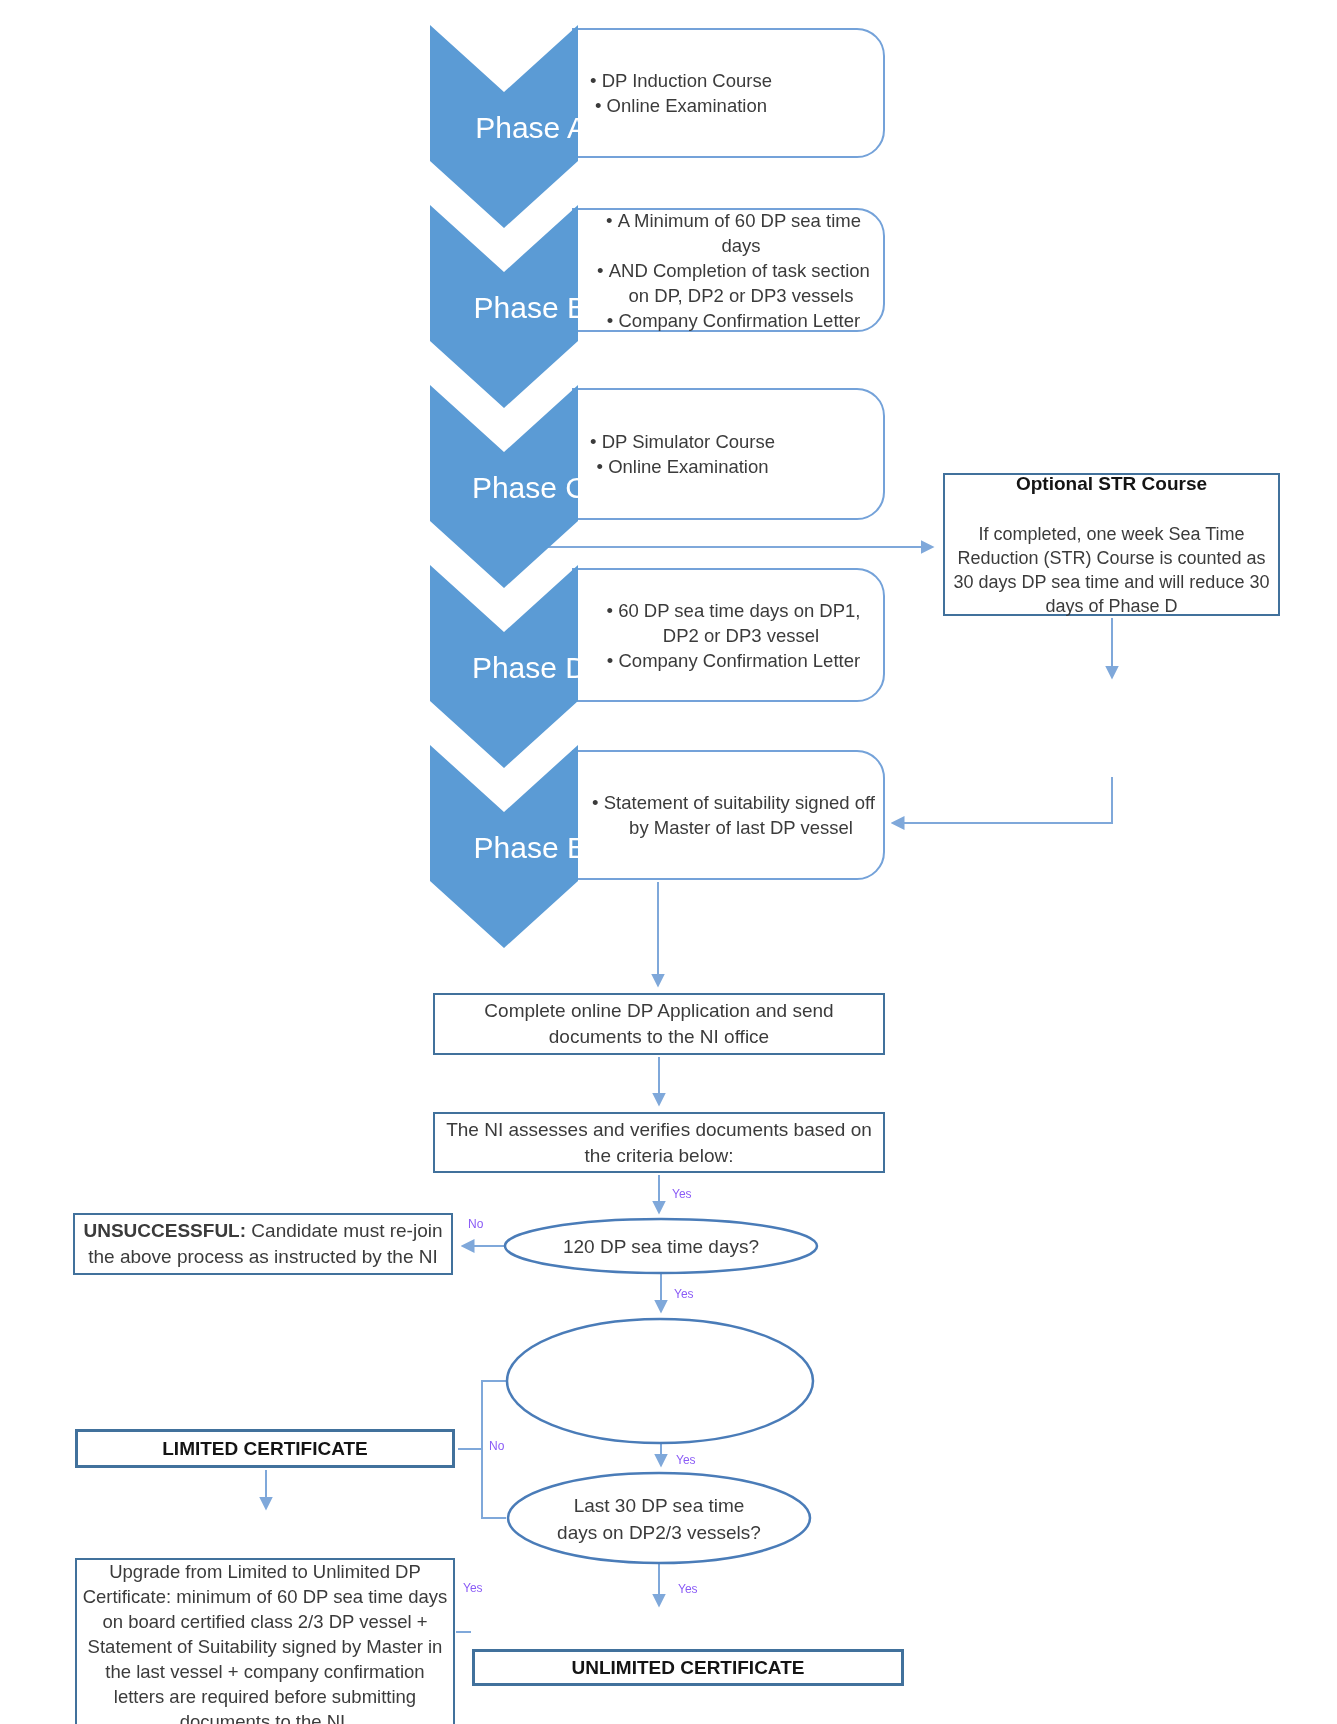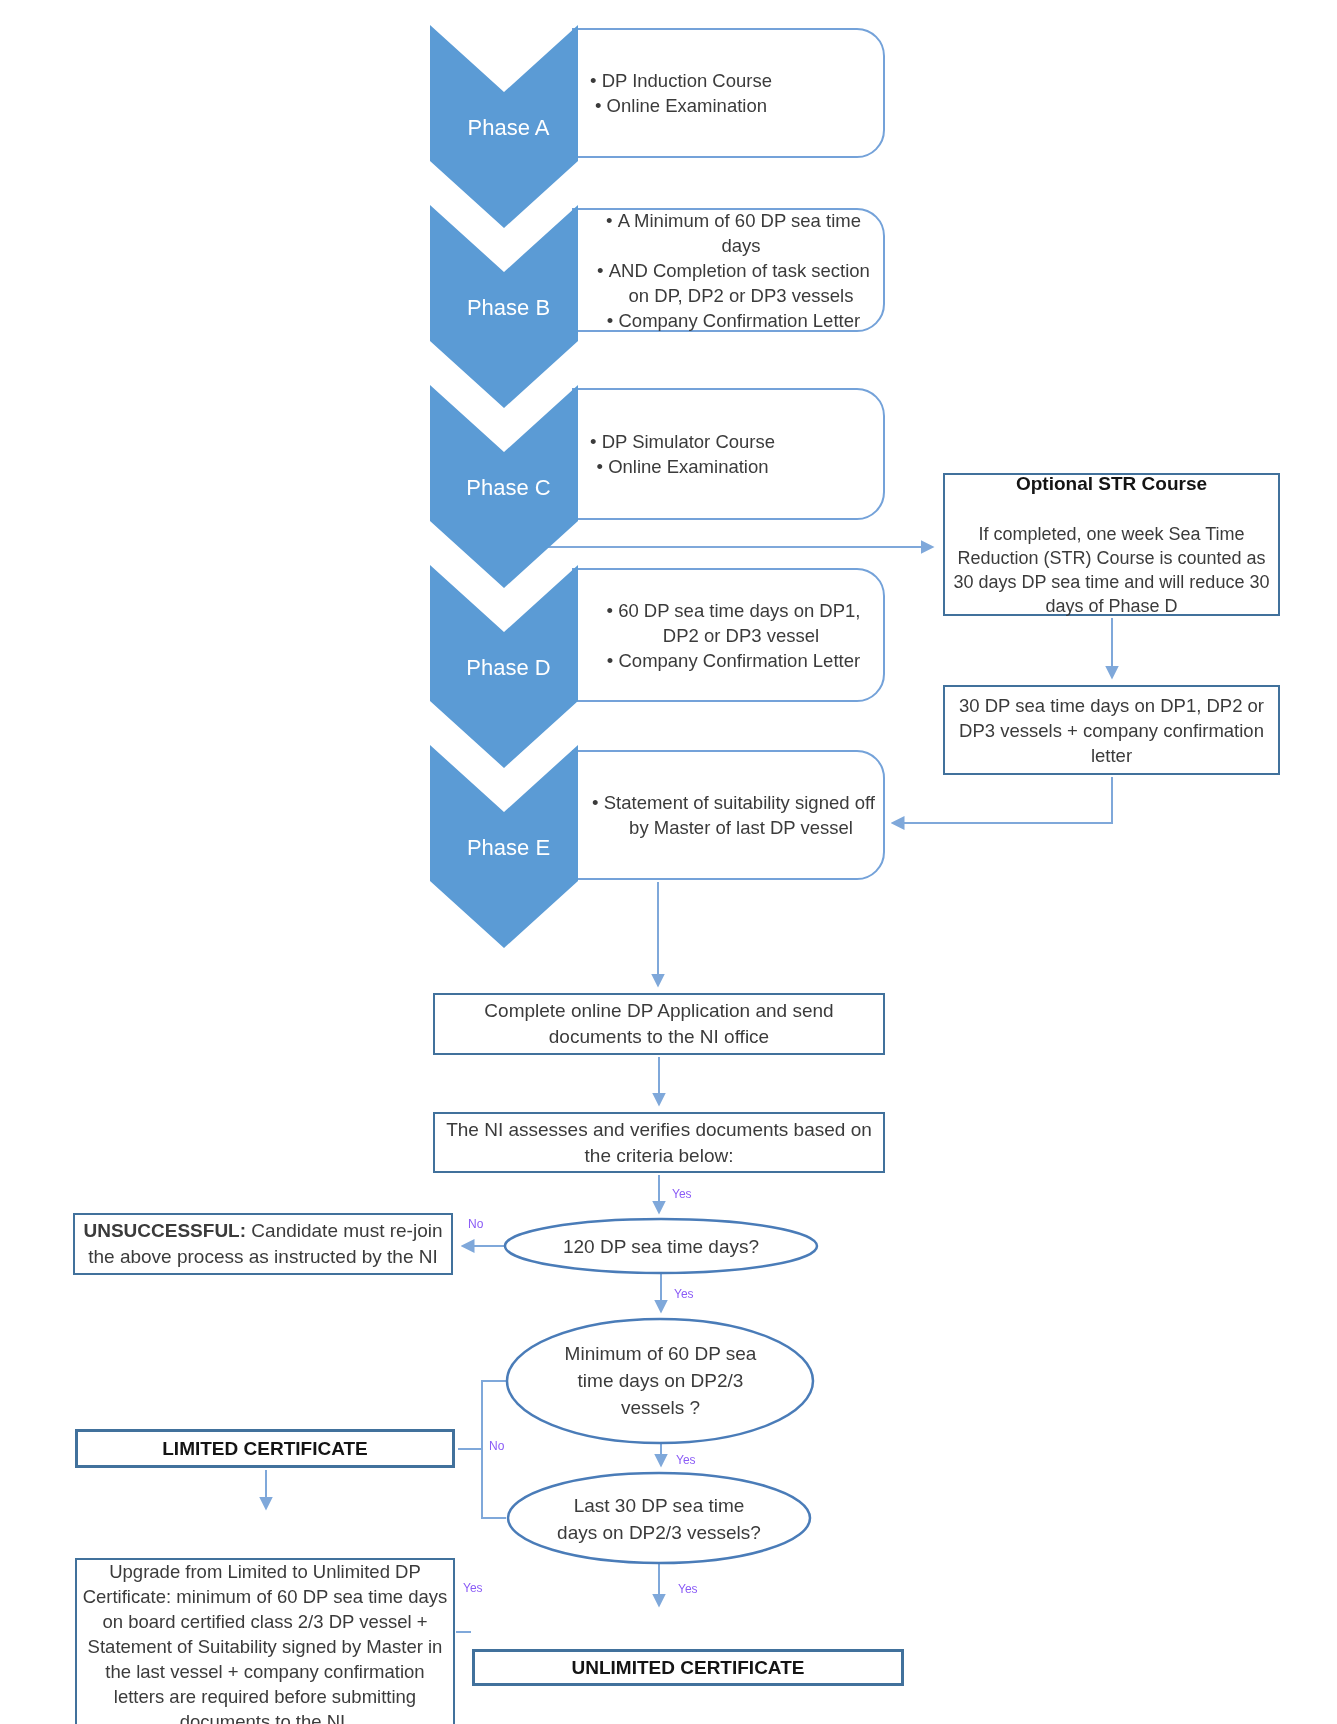--- a/index.html
+++ b/index.html
@@ -18,7 +18,7 @@
   .cert{border-width:3px;font-weight:bold;color:#141414;}
   .bold{font-weight:bold;color:#141414;}
   
-  .plabel{width:157px;left:430px;text-align:center;color:#ffffff;font-size:22px;
+  .plabel{width:157px;left:430px;text-align:right;color:#ffffff;font-size:30px;
           line-height:36px;z-index:10;}
   
   .etext{text-align:center;font-size:19px;line-height:27px;z-index:10;}

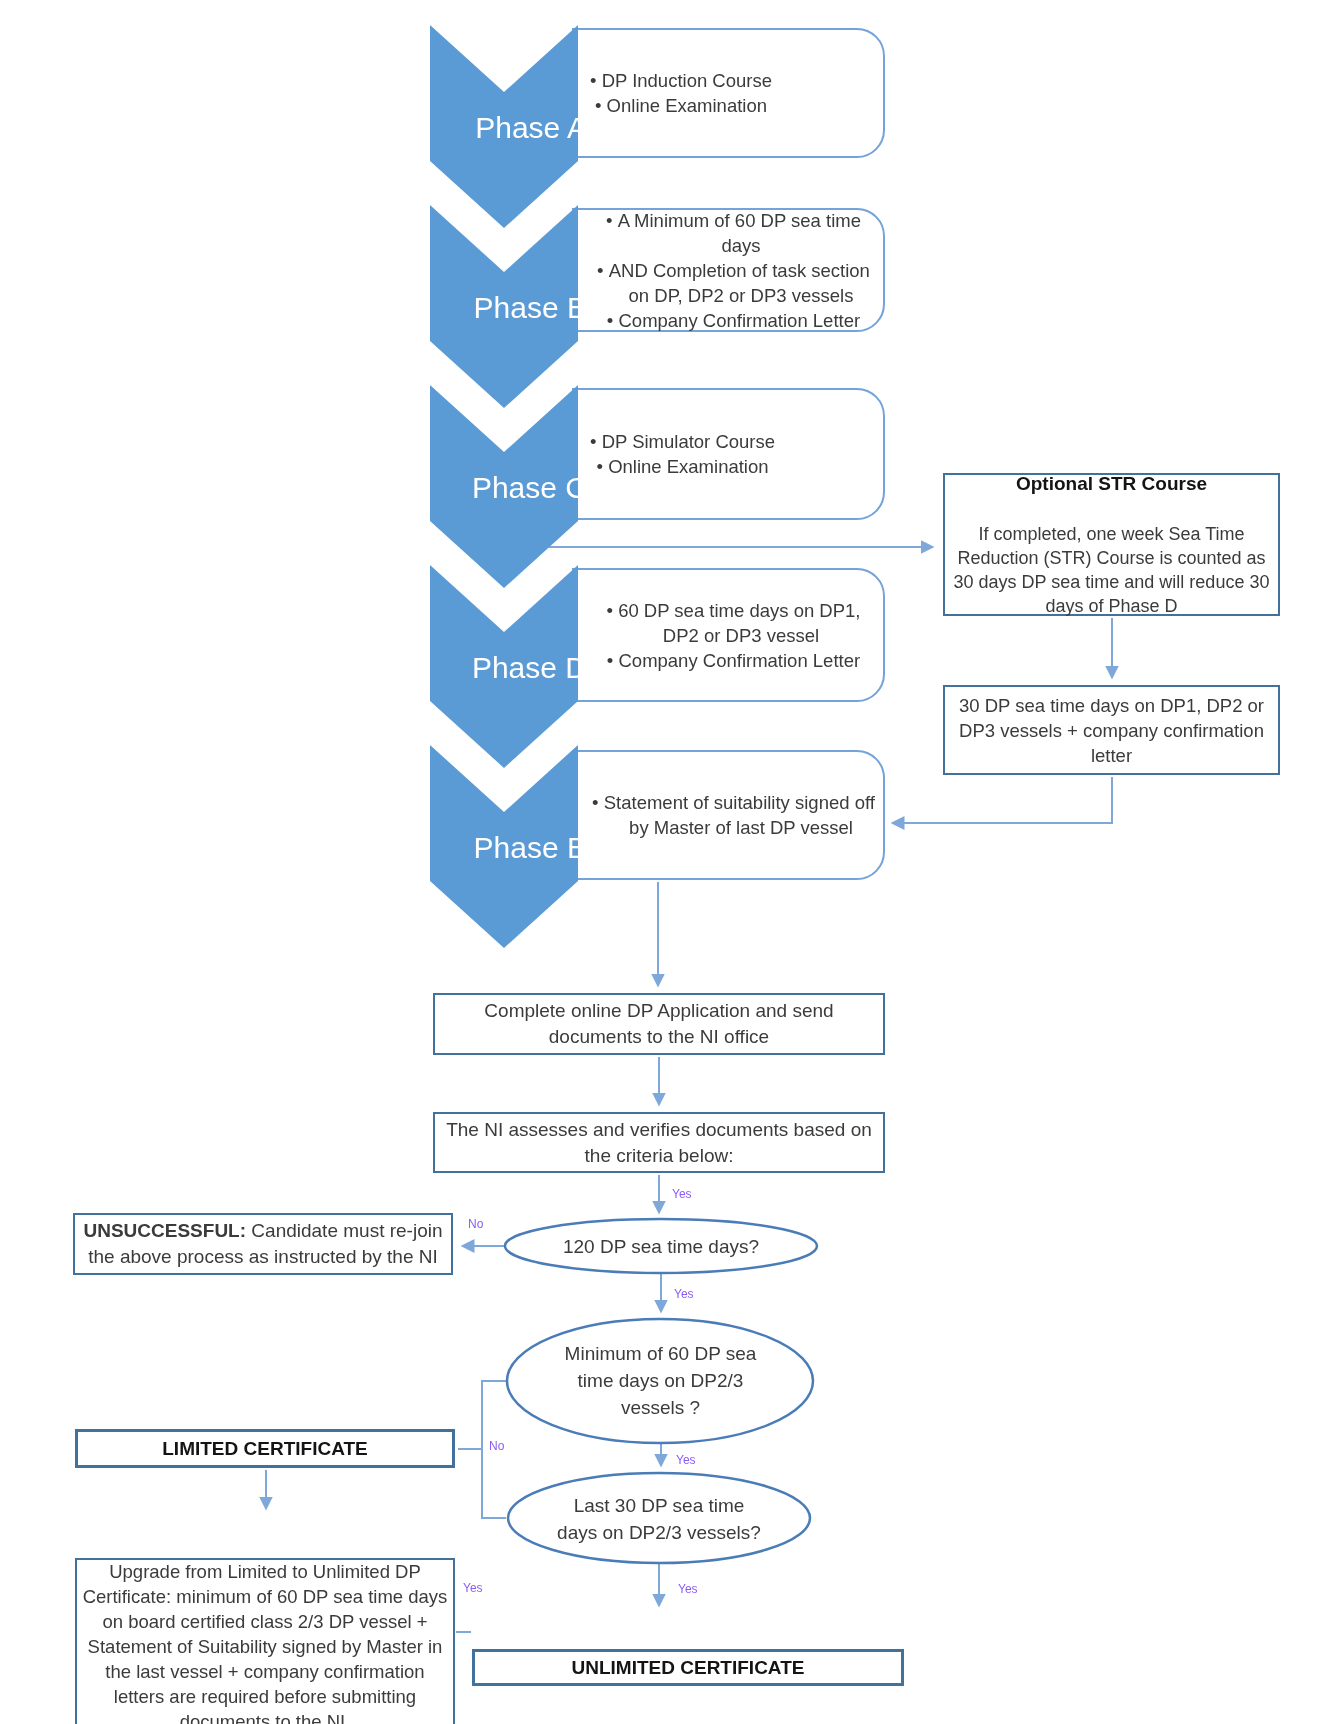--- a/index.html
+++ b/index.html
@@ -69,9 +69,6 @@
   <div class="abs rbox" style="left:943px;top:473px;width:337px;height:143px;flex-direction:column;padding:4px 8px;">
     <div class="strtitle bold">Optional STR Course</div>
     <div class="strbody">If completed, one week Sea Time Reduction (STR) Course is counted as 30 days DP sea time and will reduce 30 days of Phase D</div>
-  </div>
-  <div class="abs rbox small" style="left:943px;top:685px;width:337px;height:90px;padding:0 8px;">
-    <span>30 DP sea time days on DP1, DP2 or DP3 vessels + company confirmation letter</span>
   </div>
 
   <div class="abs rbox" style="left:433px;top:993px;width:452px;height:62px;padding:0 20px;">

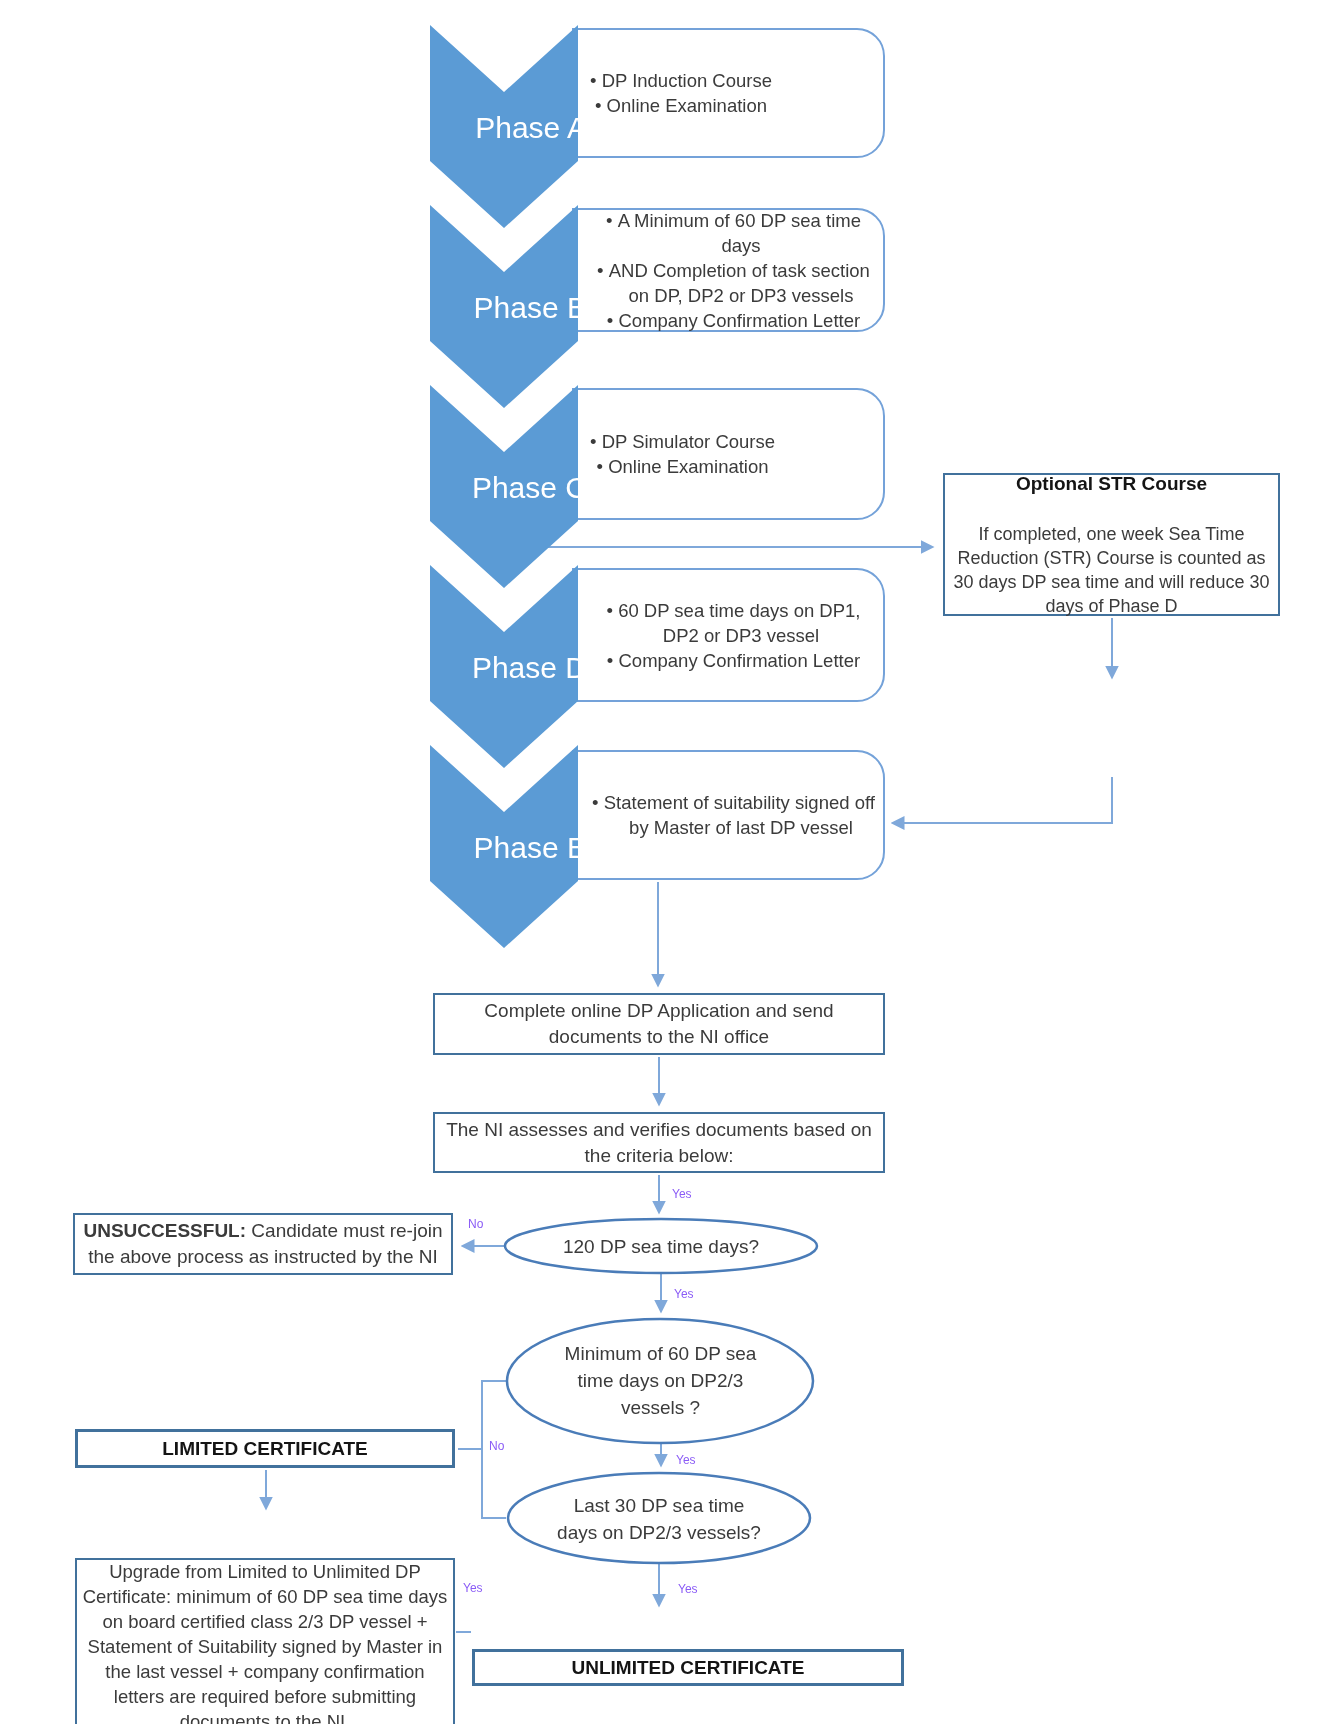--- a/index.html
+++ b/index.html
@@ -137,7 +137,6 @@
   <div class="abs plabel" style="top:830px;">Phase E</div>
 
   <div class="abs etext" style="left:505px;top:1233px;width:312px;">120 DP sea time days?</div>
-  <div class="abs etext" style="left:508px;top:1340px;width:305px;padding:0 44px;">Minimum of 60 DP sea time days on DP2/3 vessels ?</div>
   <div class="abs etext" style="left:508px;top:1492px;width:302px;padding:0 44px;">Last 30 DP sea time days on DP2/3 vessels?</div>
 
   <div class="abs yn" style="left:672px;top:1184px;">Yes</div>

